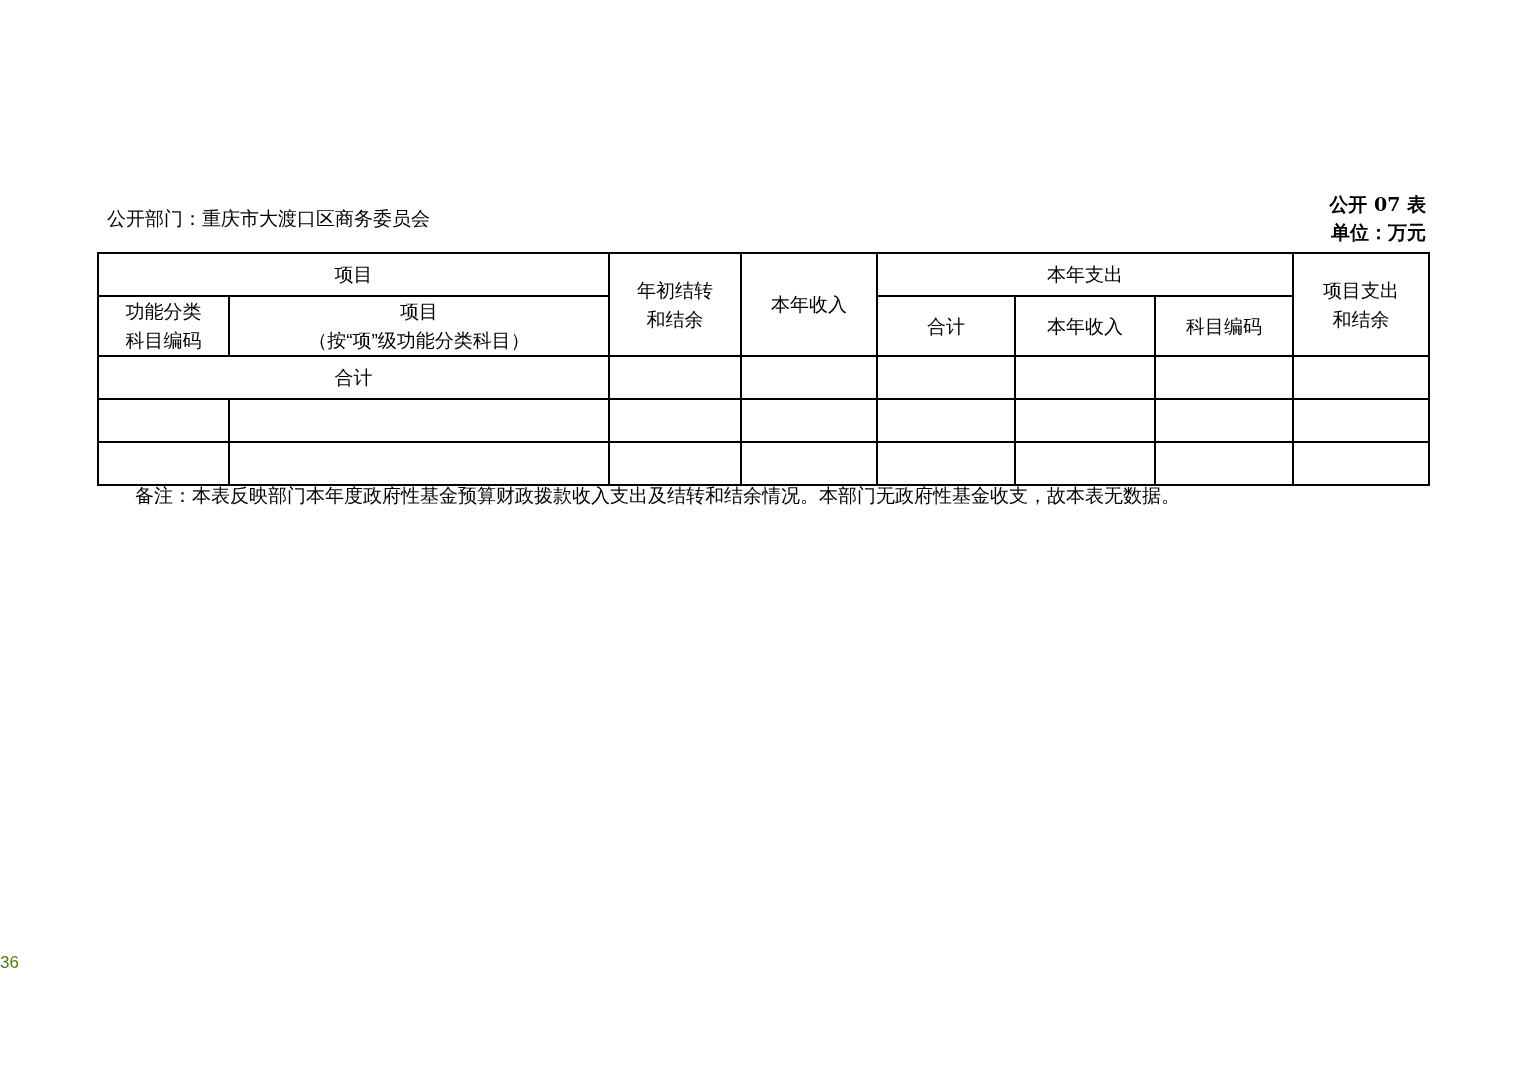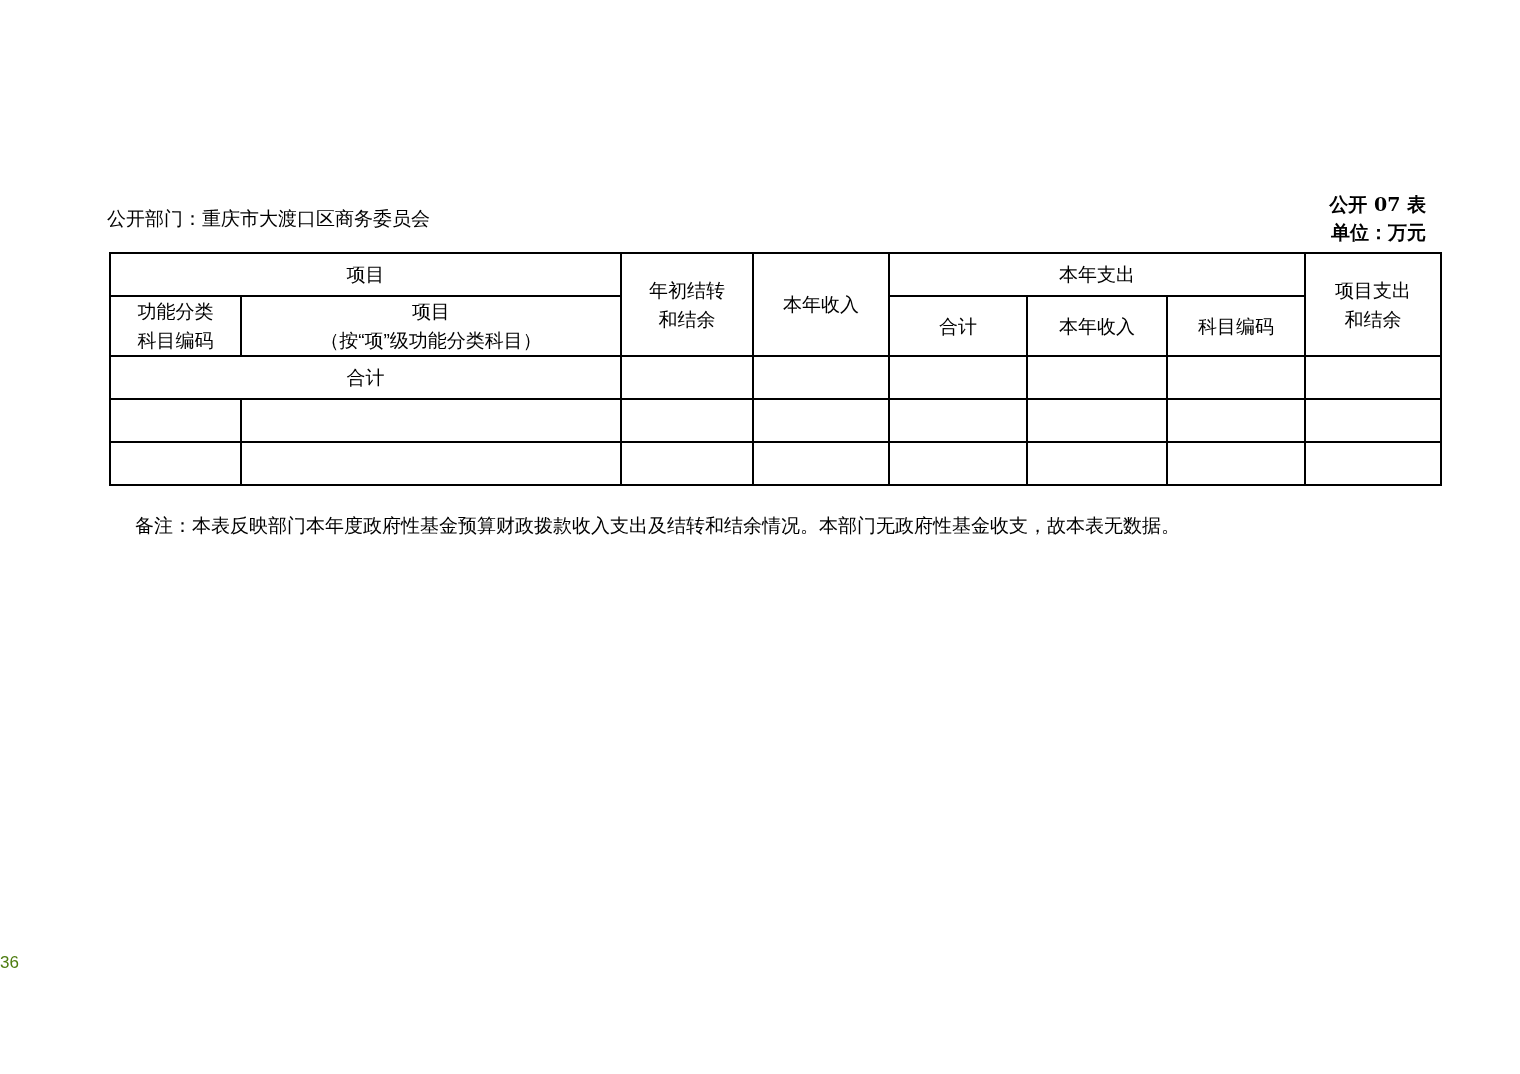--- a/index.html
+++ b/index.html
@@ -47,7 +47,6 @@
     left: 97px;
     border-collapse: collapse;
     table-layout: fixed;
-    margin-left: 12px;
   }
   table.budget-table td {
     border: 2px solid #000000;

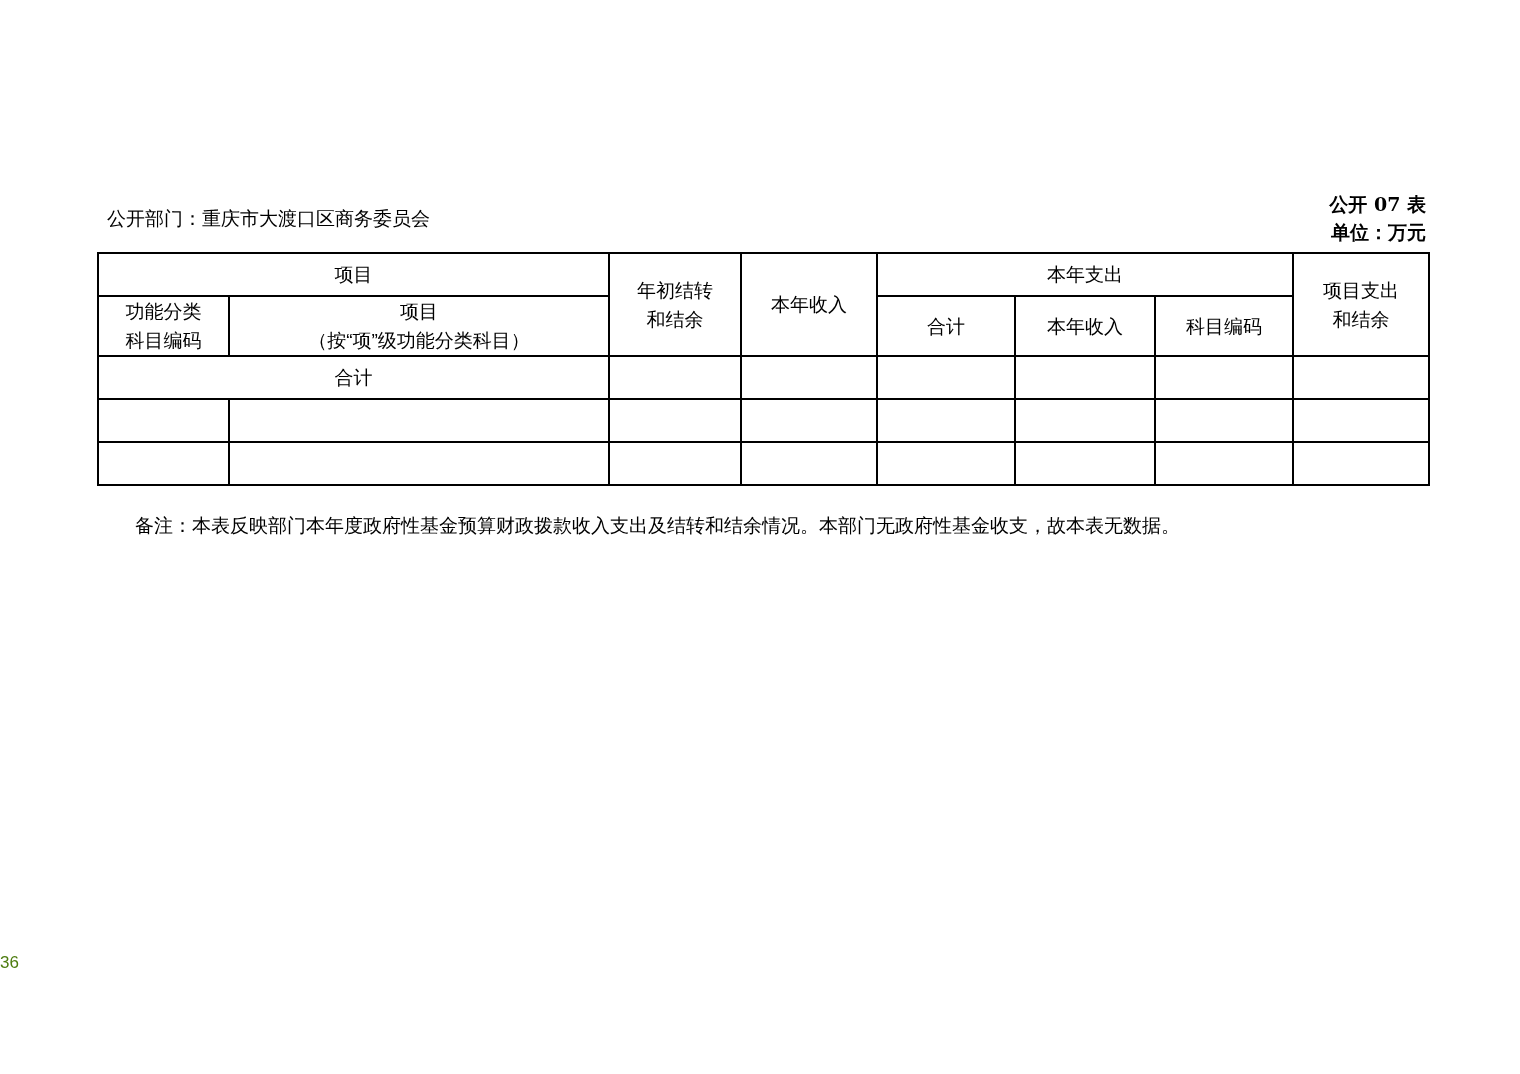--- a/index.html
+++ b/index.html
@@ -63,7 +63,7 @@
   tr.body-row td   { height: 43px; }
   .note {
     position: absolute;
-    top: 512px;
+    top: 482px;
     left: 135px;
     width: 1270px;
     font-size: 19px;

